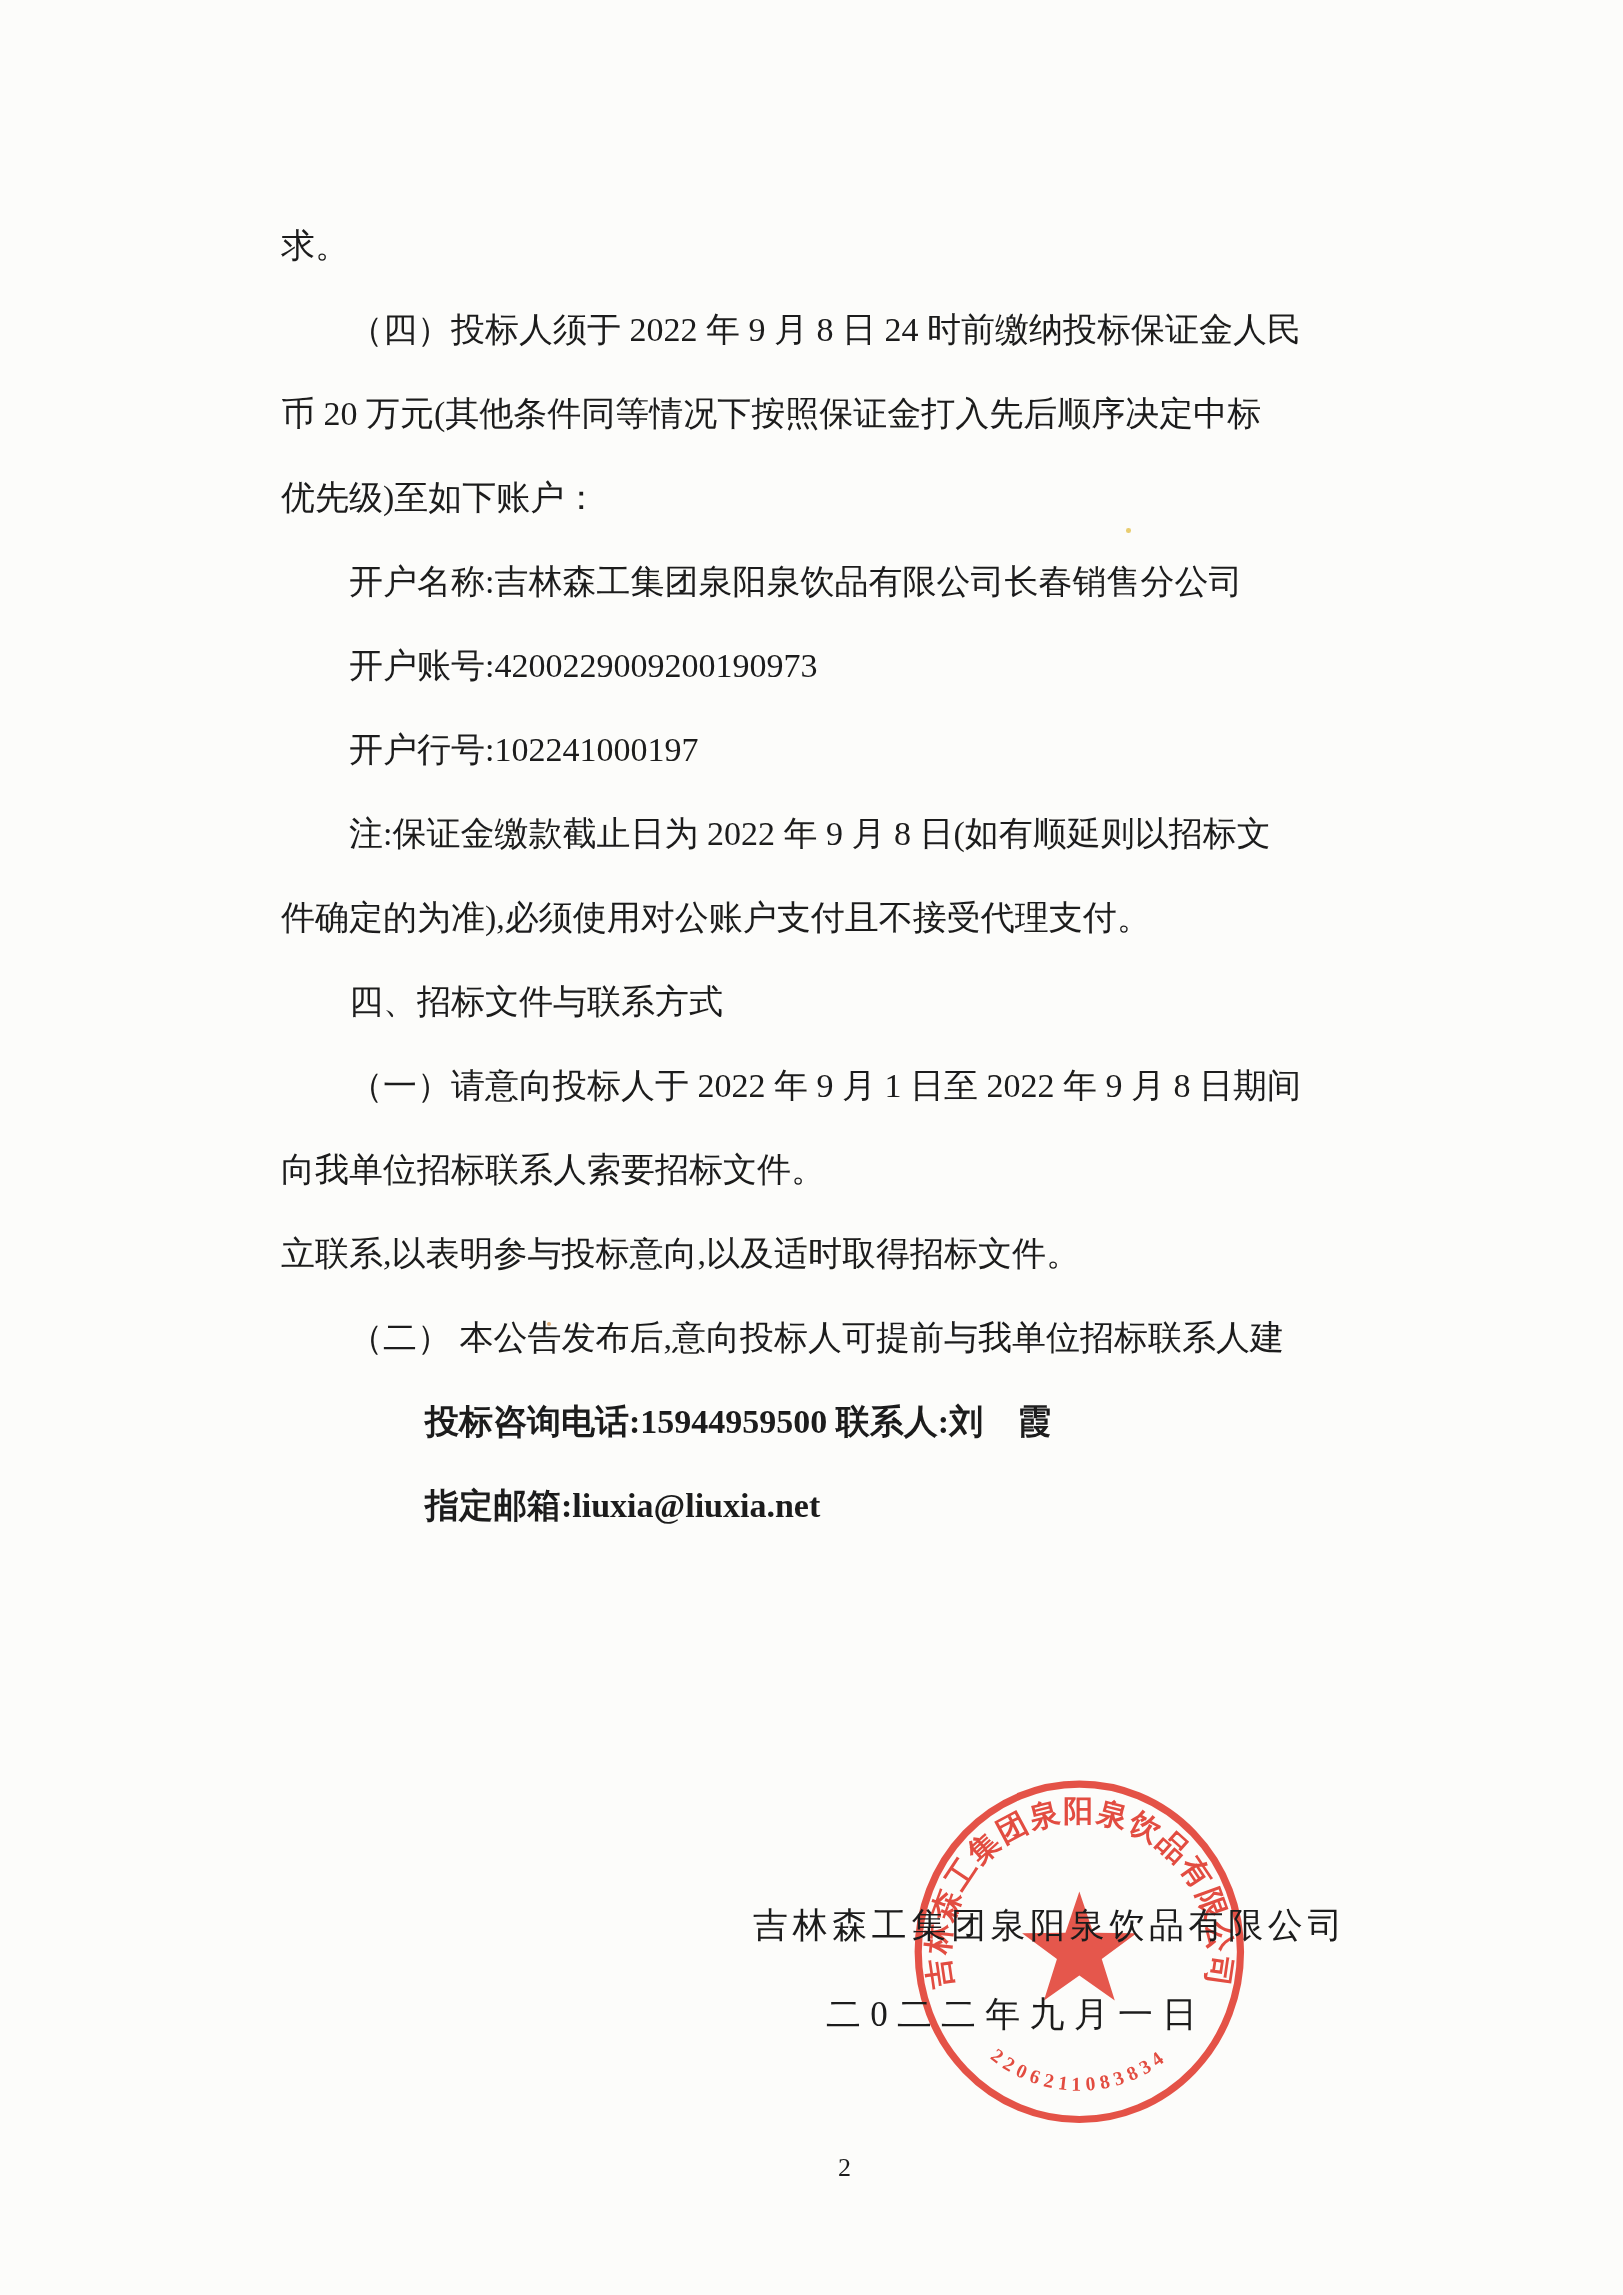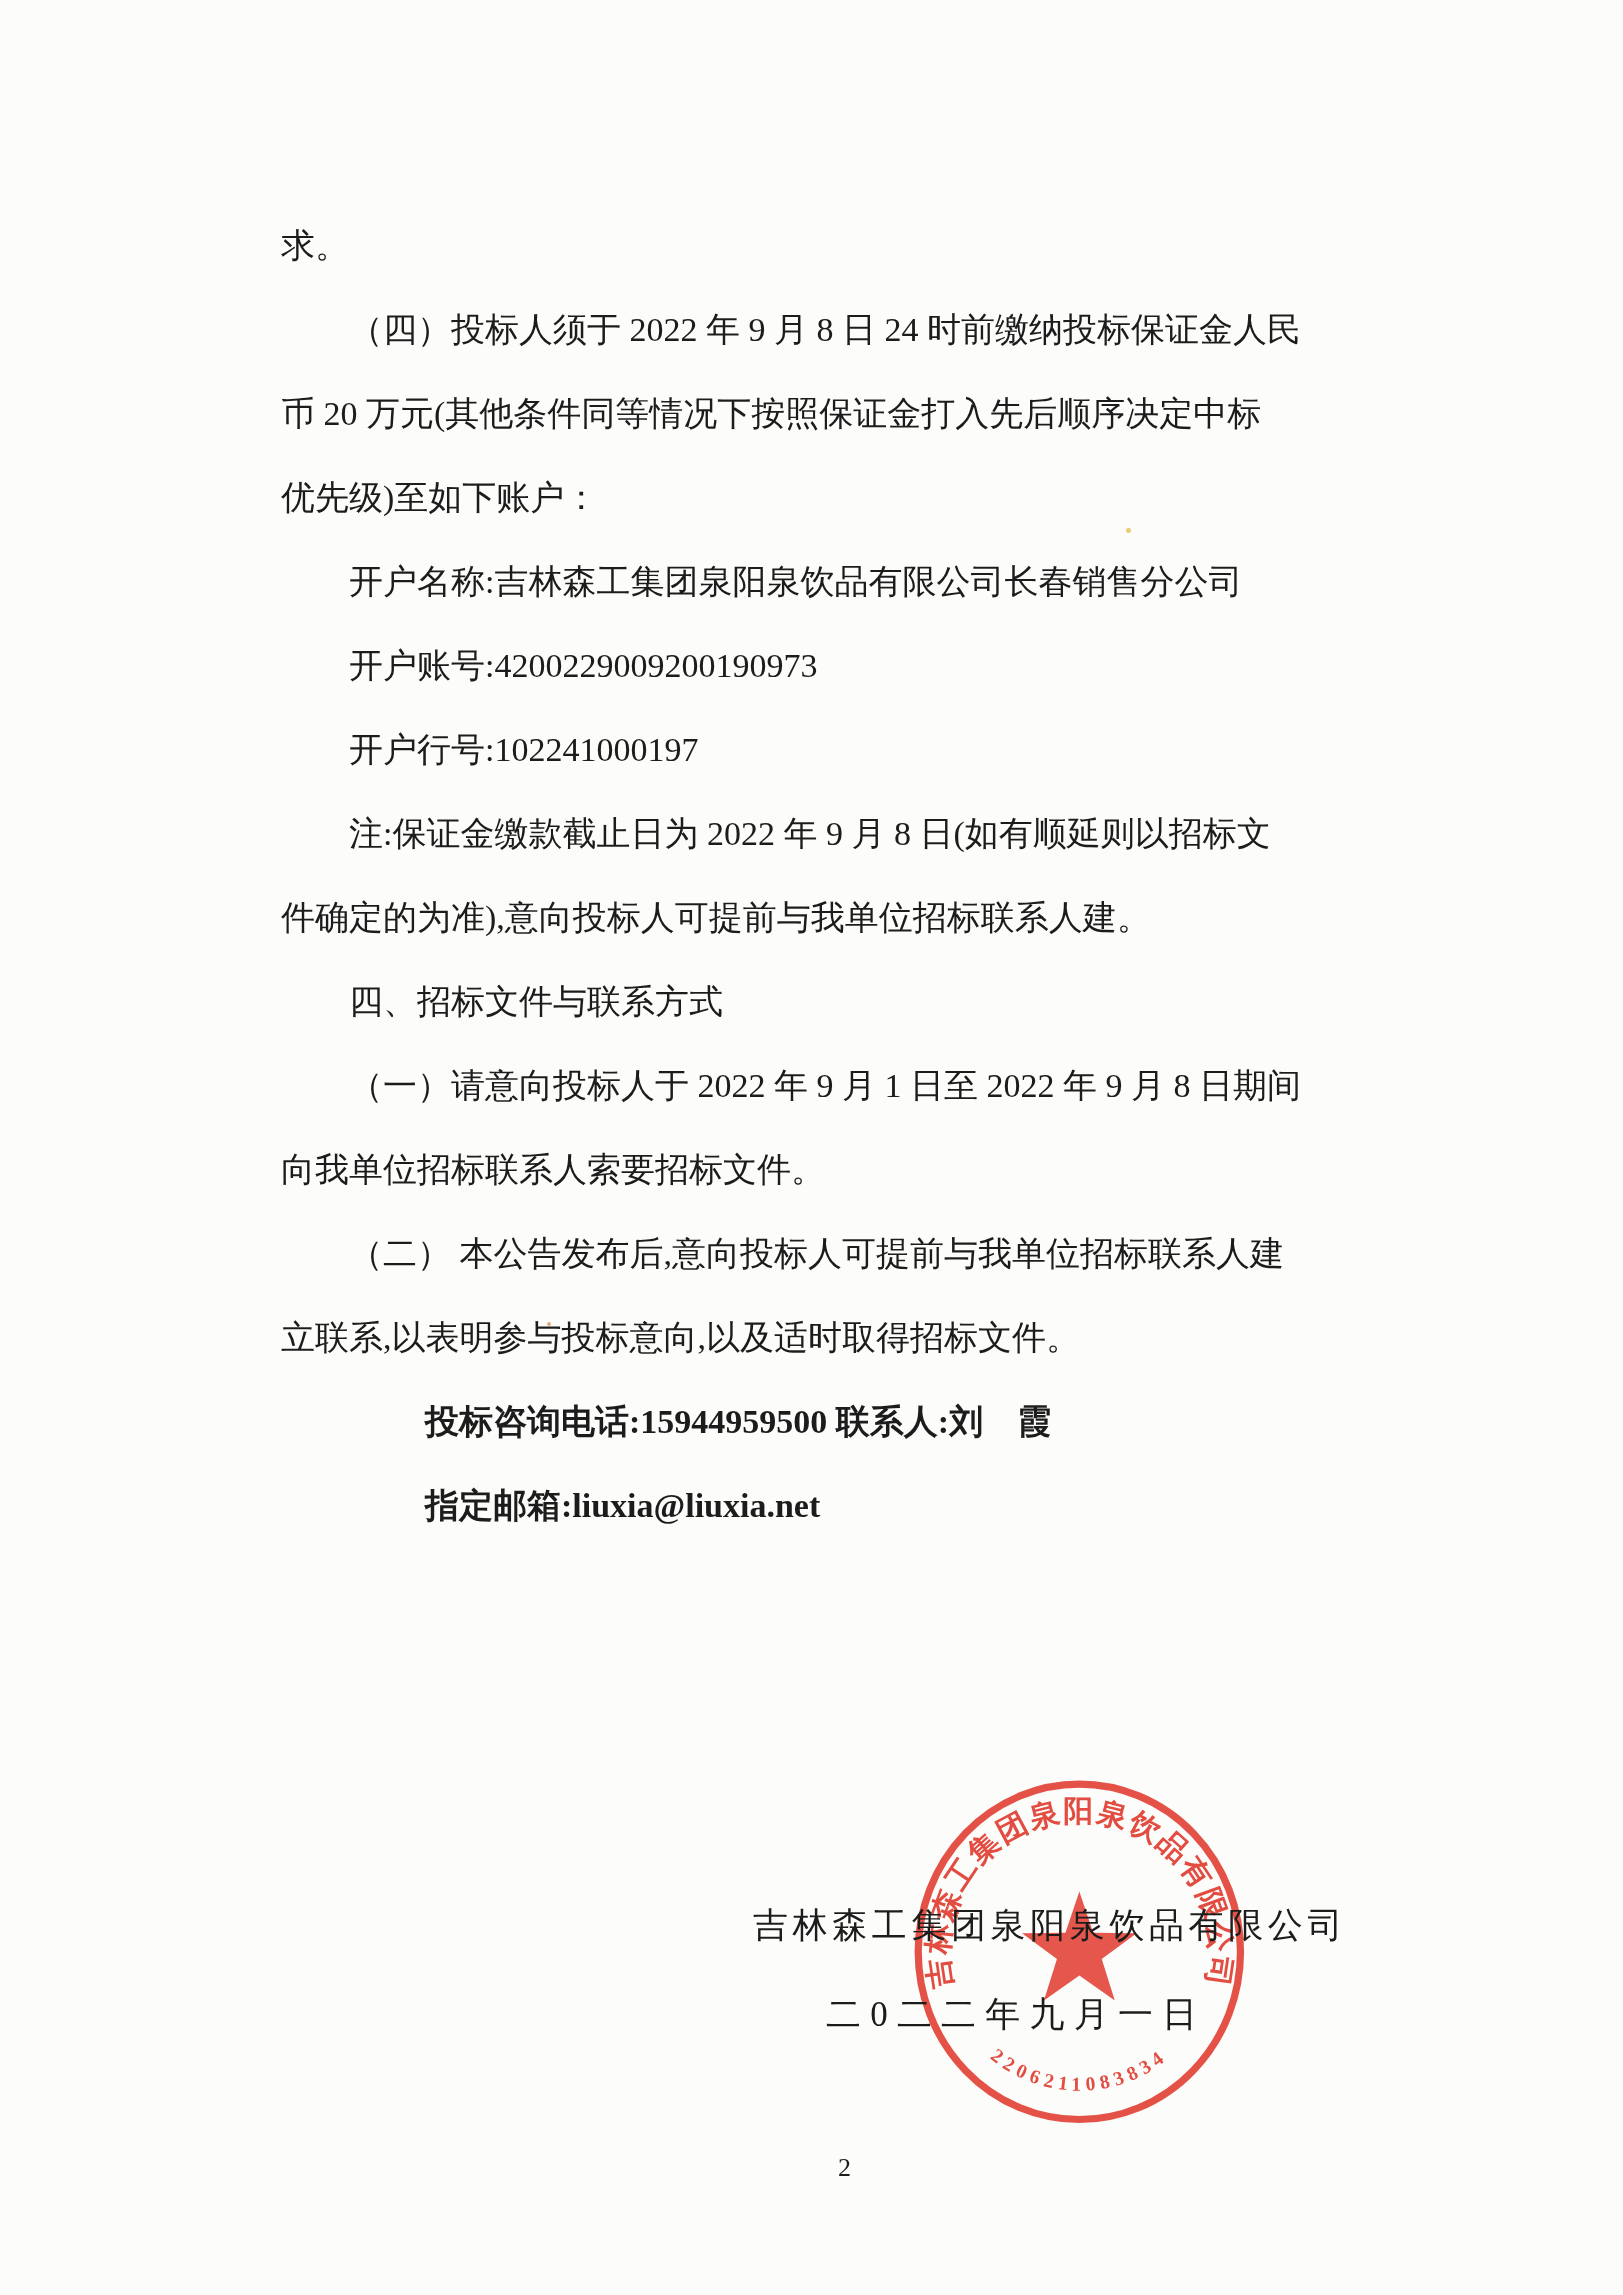--- a/index.html
+++ b/index.html
@@ -55,7 +55,7 @@
     <div class="line ind2">开户账号:4200229009200190973</div>
     <div class="line ind2">开户行号:102241000197</div>
     <div class="line ind2">注:保证金缴款截止日为 2022 年 9 月 8 日(如有顺延则以招标文</div>
-    <div class="line">件确定的为准),意向投标人可提前与我单位招标联系人建。</div>
+    <div class="line">件确定的为准),必须使用对公账户支付且不接受代理支付。</div>
     <div class="line ind2 bold">四、招标文件与联系方式</div>
     <div class="line ind2">（一）请意向投标人于 2022 年 9 月 1 日至 2022 年 9 月 8 日期间</div>
     <div class="line">向我单位招标联系人索要招标文件。</div>

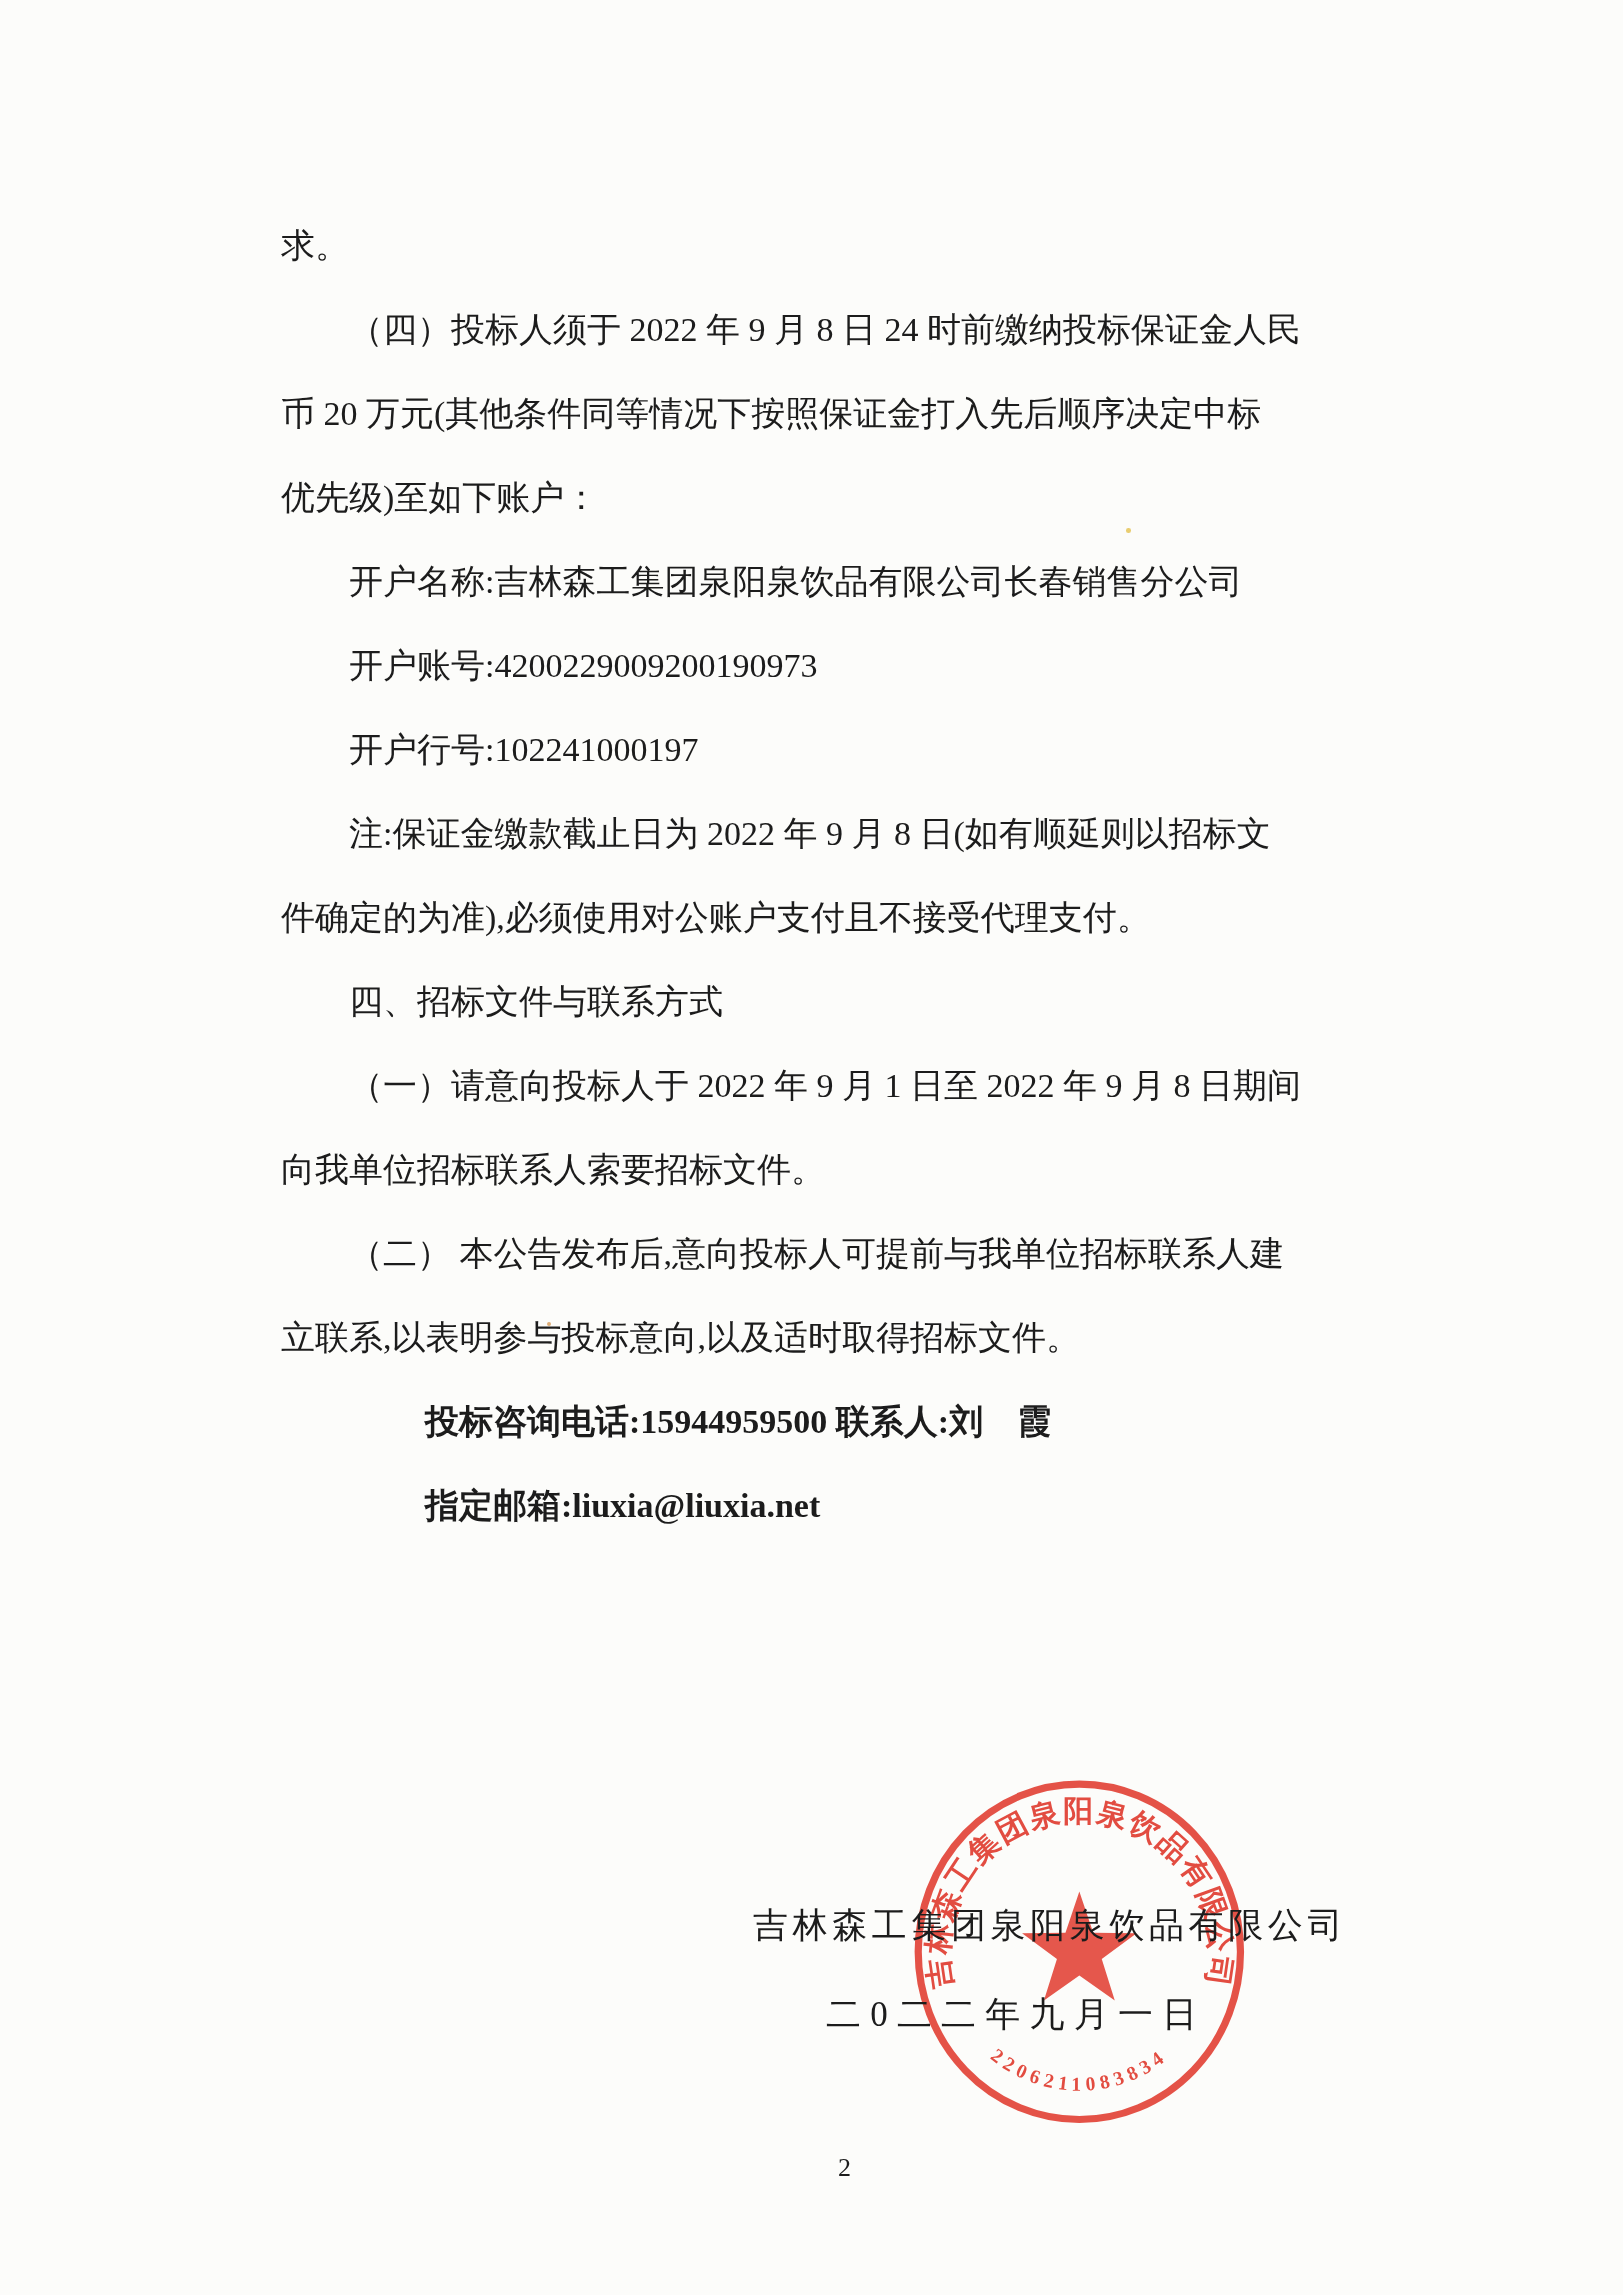--- a/index.html
+++ b/index.html
@@ -59,8 +59,8 @@
     <div class="line ind2 bold">四、招标文件与联系方式</div>
     <div class="line ind2">（一）请意向投标人于 2022 年 9 月 1 日至 2022 年 9 月 8 日期间</div>
     <div class="line">向我单位招标联系人索要招标文件。</div>
+    <div class="line">立联系,以表明参与投标意向,以及适时取得招标文件。</div>
     <div class="line ind2">（二） 本公告发布后,意向投标人可提前与我单位招标联系人建</div>
-    <div class="line">立联系,以表明参与投标意向,以及适时取得招标文件。</div>
     <div class="line ind4">投标咨询电话:15944959500 联系人:刘　霞</div>
     <div class="line ind4">指定邮箱:liuxia@liuxia.net</div>
   </div>

